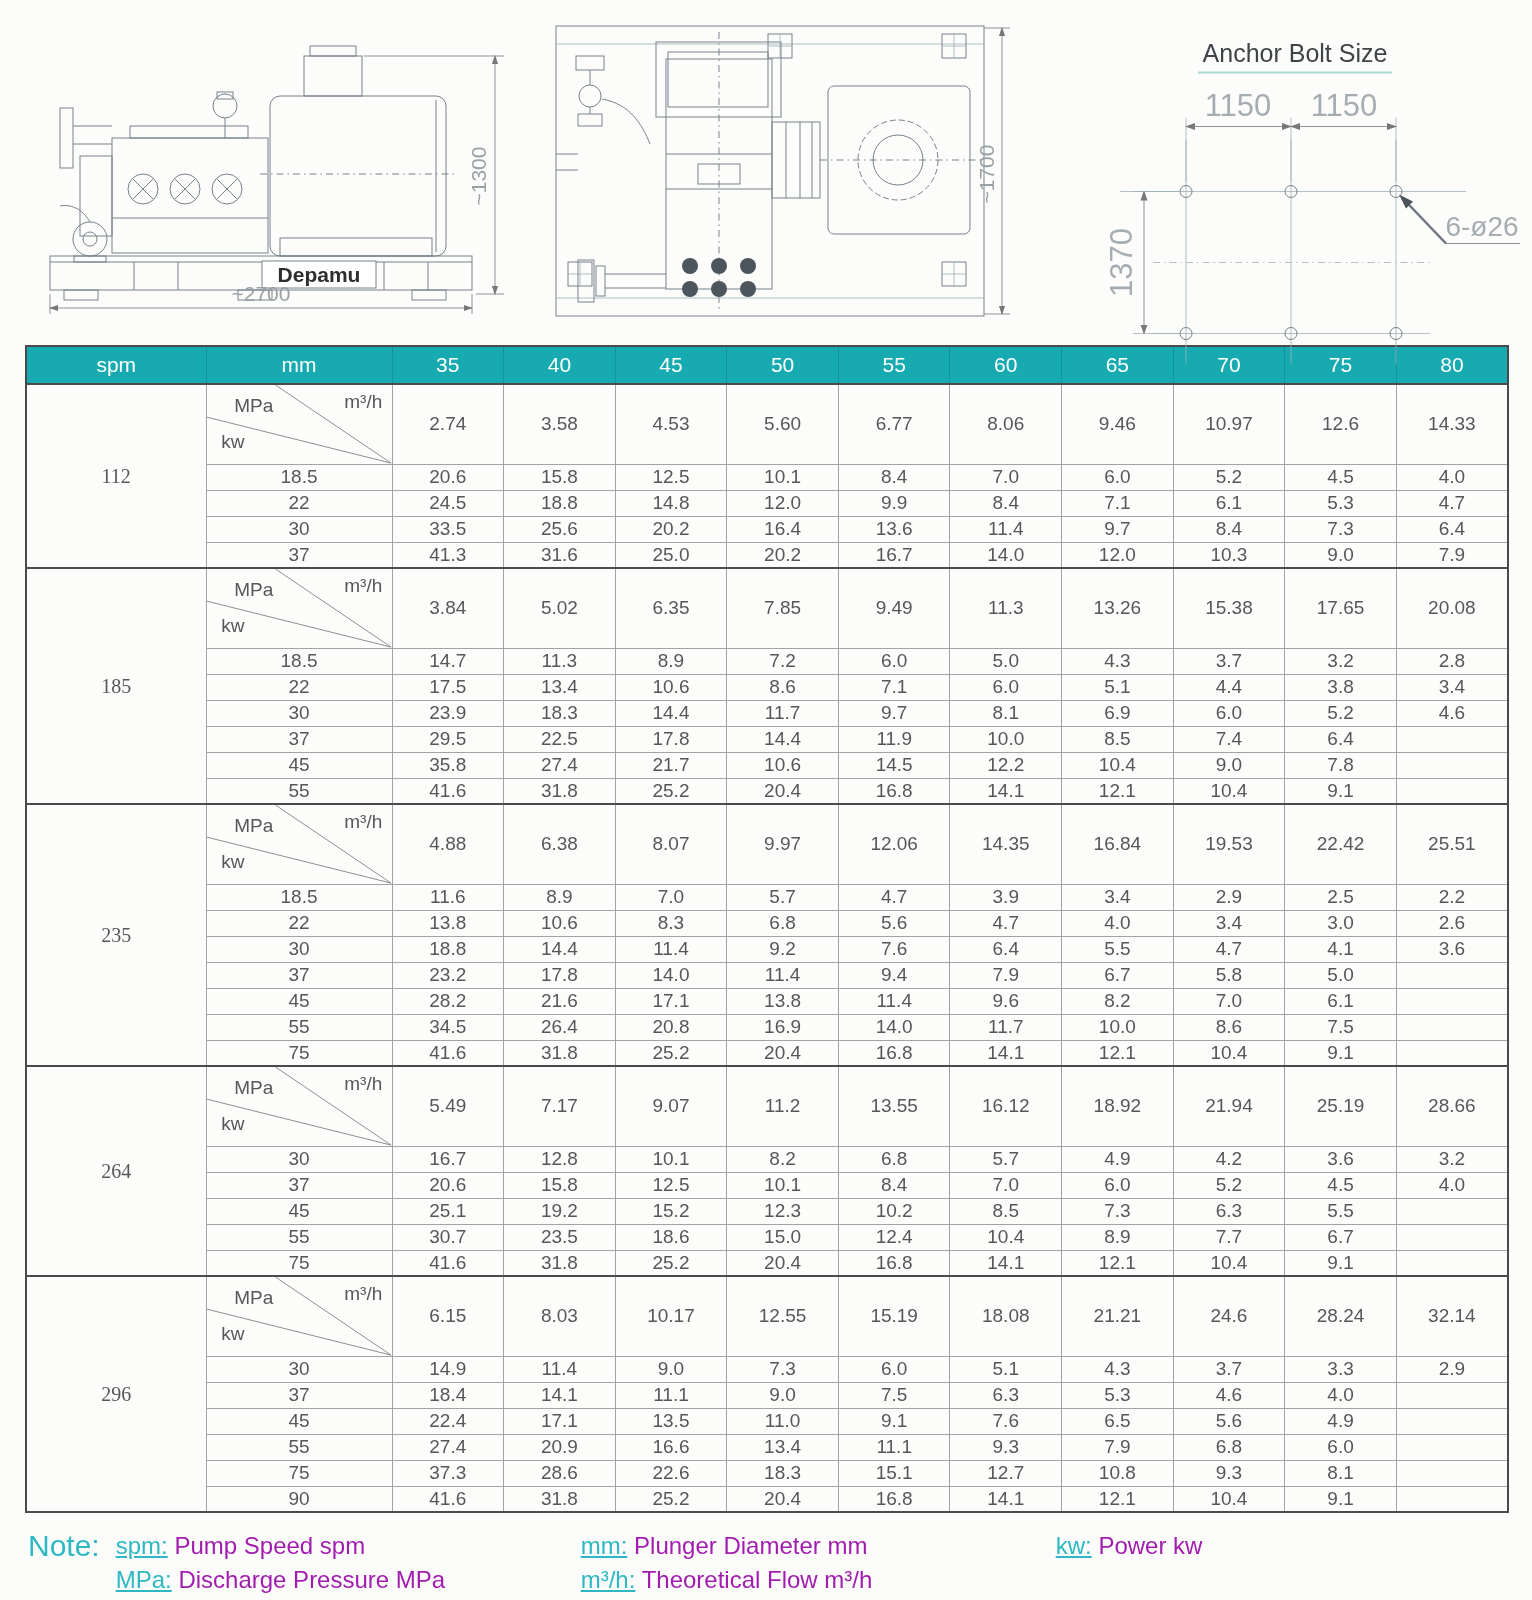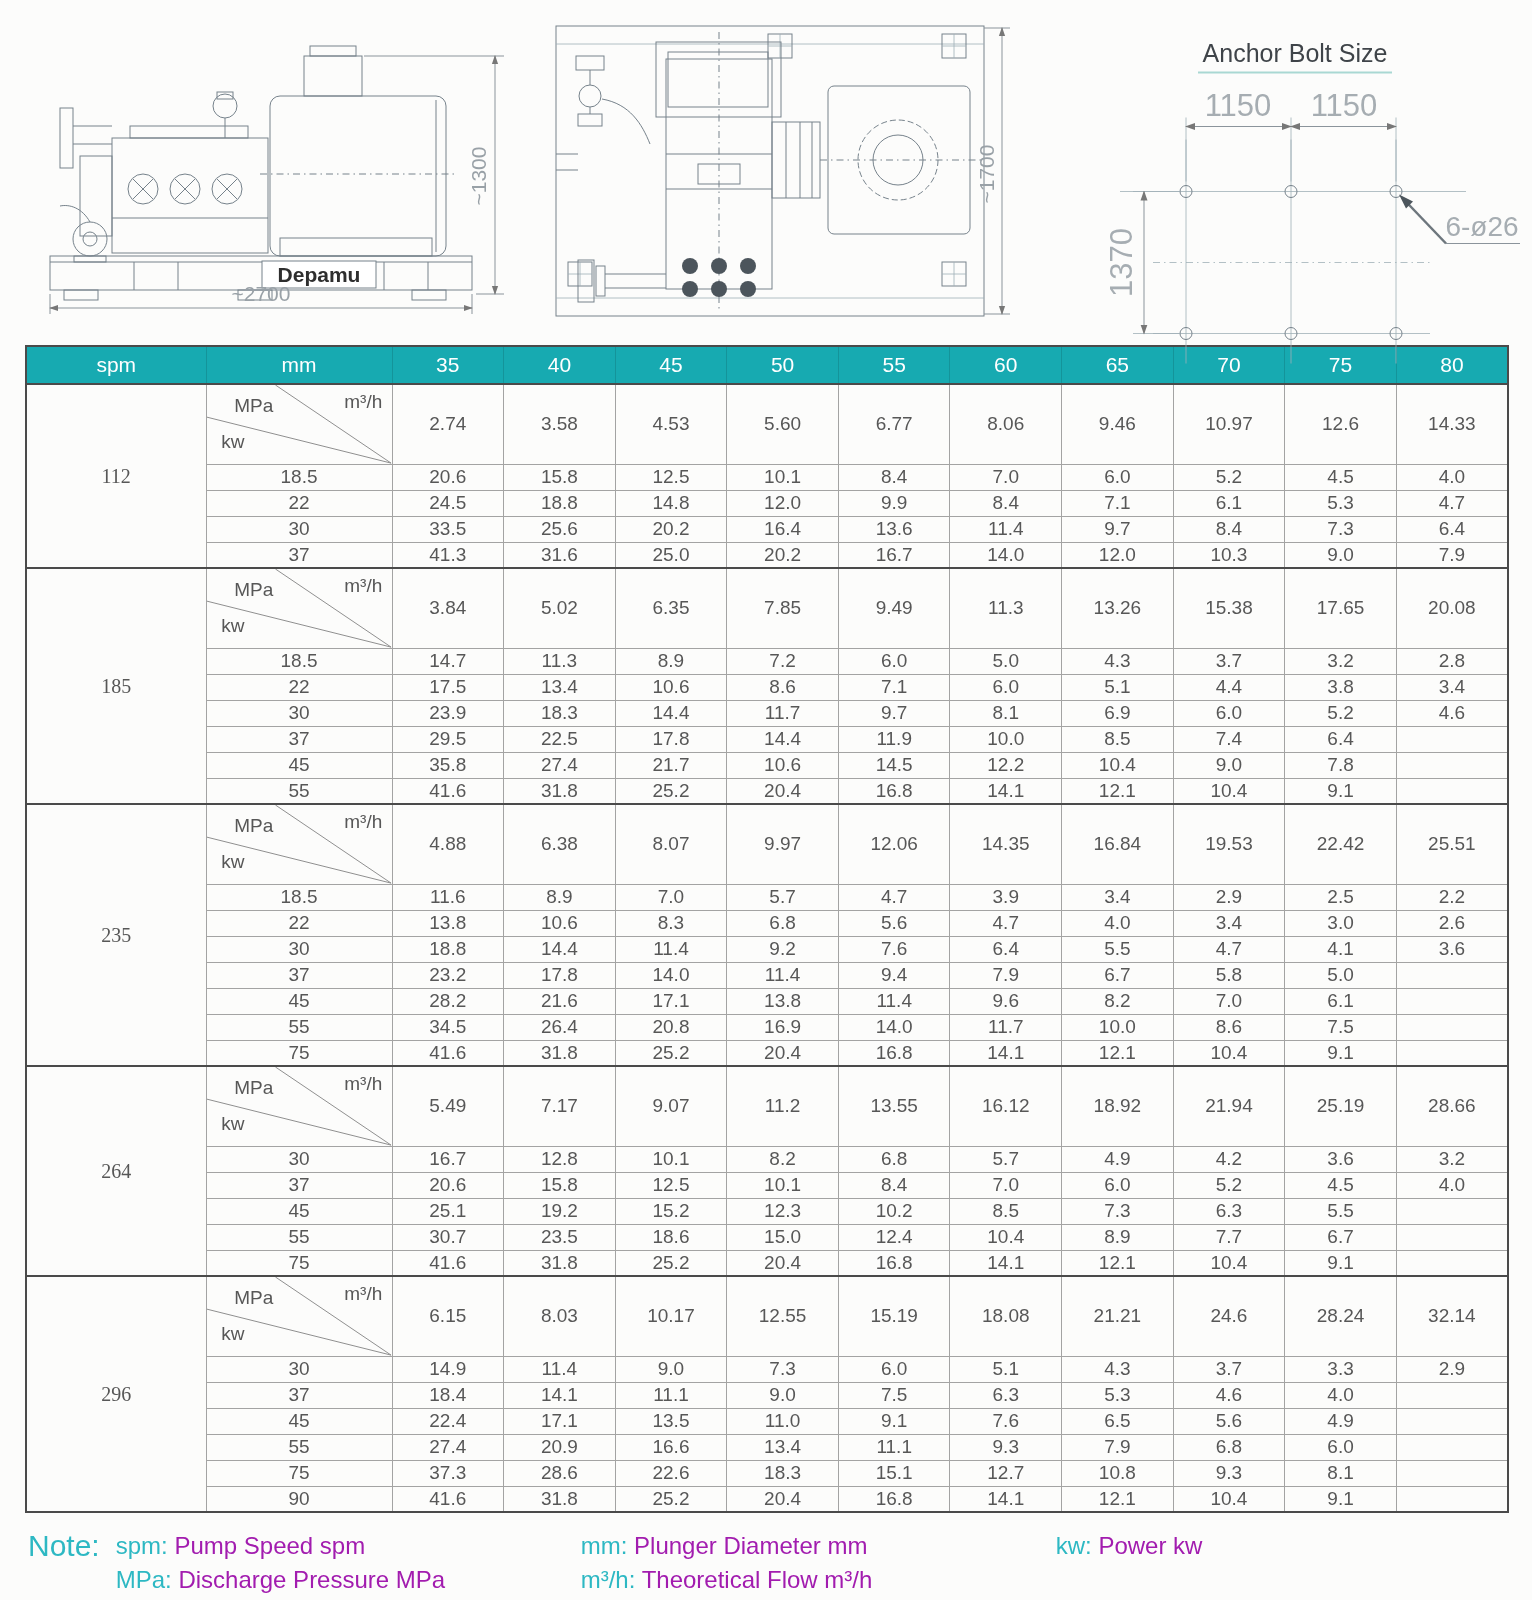--- a/index.html
+++ b/index.html
@@ -69,7 +69,7 @@
   .note-label{color:var(--note-accent);font-size:30px;line-height:1.1;margin-right:16px;white-space:nowrap;}
   .legend{display:grid;grid-template-columns:455px 465px auto;row-gap:6px;column-gap:10px;padding-top:3px;}
   .legend-item{font-size:24px;white-space:nowrap;}
-  .legend-item .term{color:var(--note-accent);}
+  .legend-item .term{color:var(--note-accent);text-decoration:underline;}
   .legend-item .def{color:#a21caf;}
 </style>
 </head>

